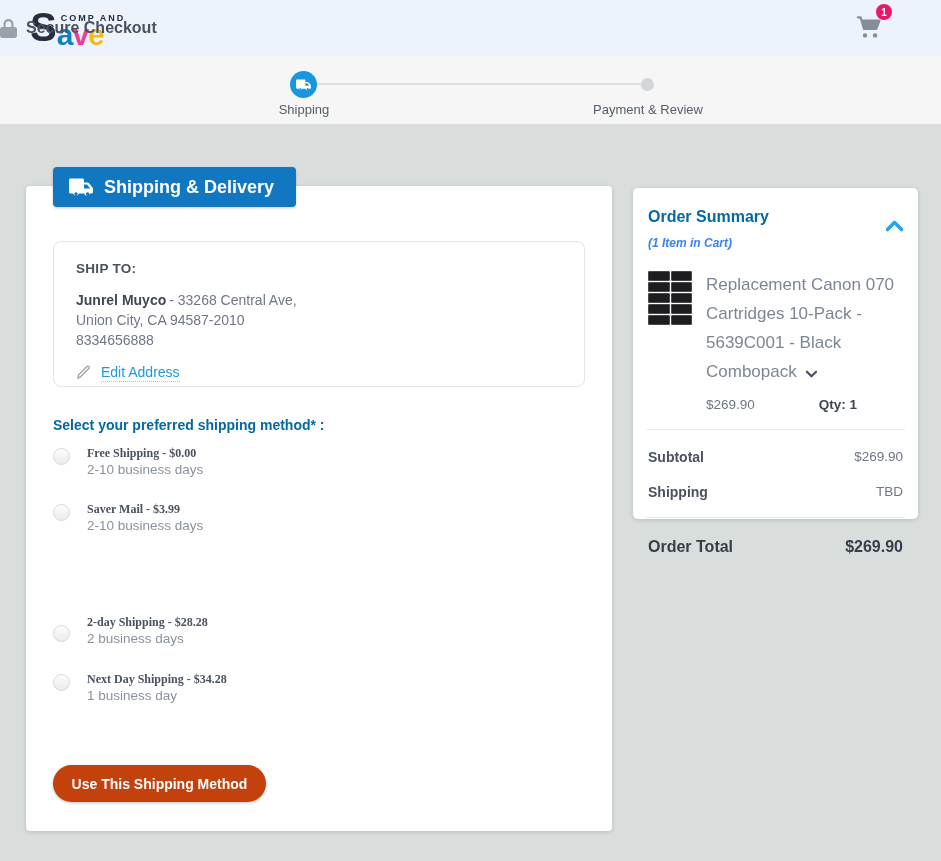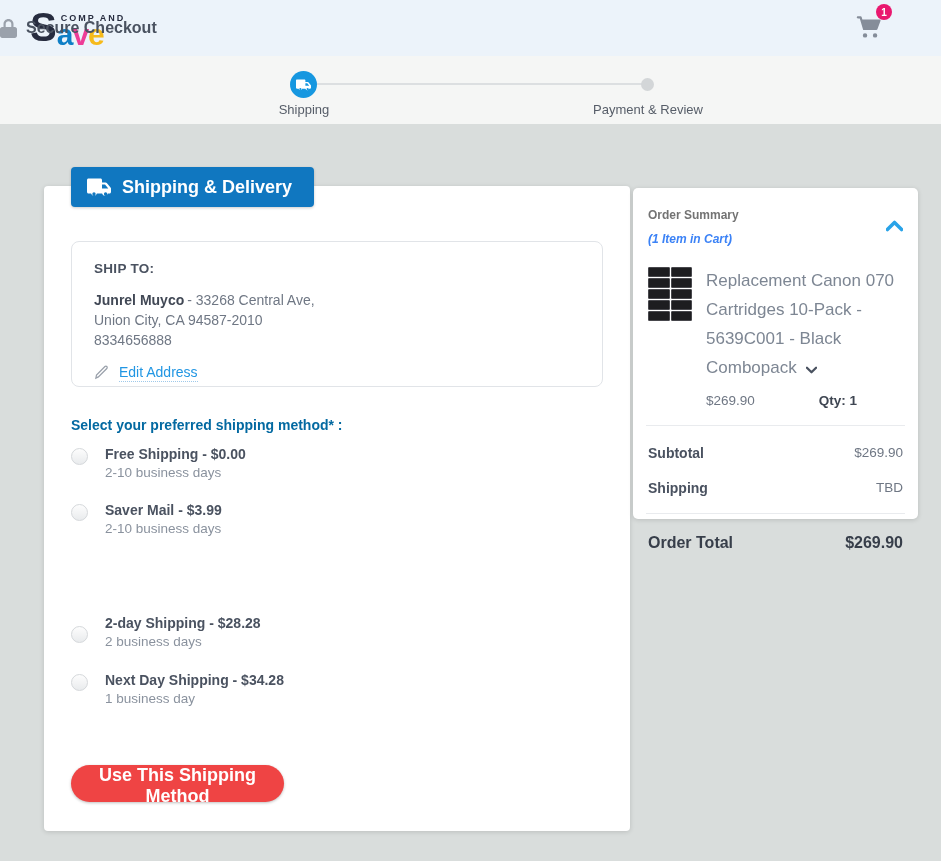--- a/index.html
+++ b/index.html
@@ -31,7 +31,7 @@
   .main { position:relative; height:737px; background:#d9dddc; }
 
   
-  .ship-card { position:absolute; left:44px; top:62px; width:586px; height:645px; background:#fff; border-radius:4px; box-shadow:0 1px 5px rgba(0,0,0,.14); }
+  .ship-card { position:absolute; left:26px; top:62px; width:586px; height:645px; background:#fff; border-radius:4px; box-shadow:0 1px 5px rgba(0,0,0,.14); }
   .banner { position:absolute; left:27px; top:-19px; height:40px; padding:0 22px 0 16px; background:#1077c0; border-radius:4px; display:flex; align-items:center; gap:11px; color:#fff; font-size:18px; font-weight:bold; box-shadow:0 1px 3px rgba(0,0,0,.2); }
   .shipto-box { position:absolute; left:27px; top:55px; width:532px; height:146px; border:1px solid #e1e4e8; border-radius:8px; padding:19px 22px; }
   .shipto-label { font-size:13.5px; font-weight:bold; color:#4a5260; letter-spacing:.3px; }

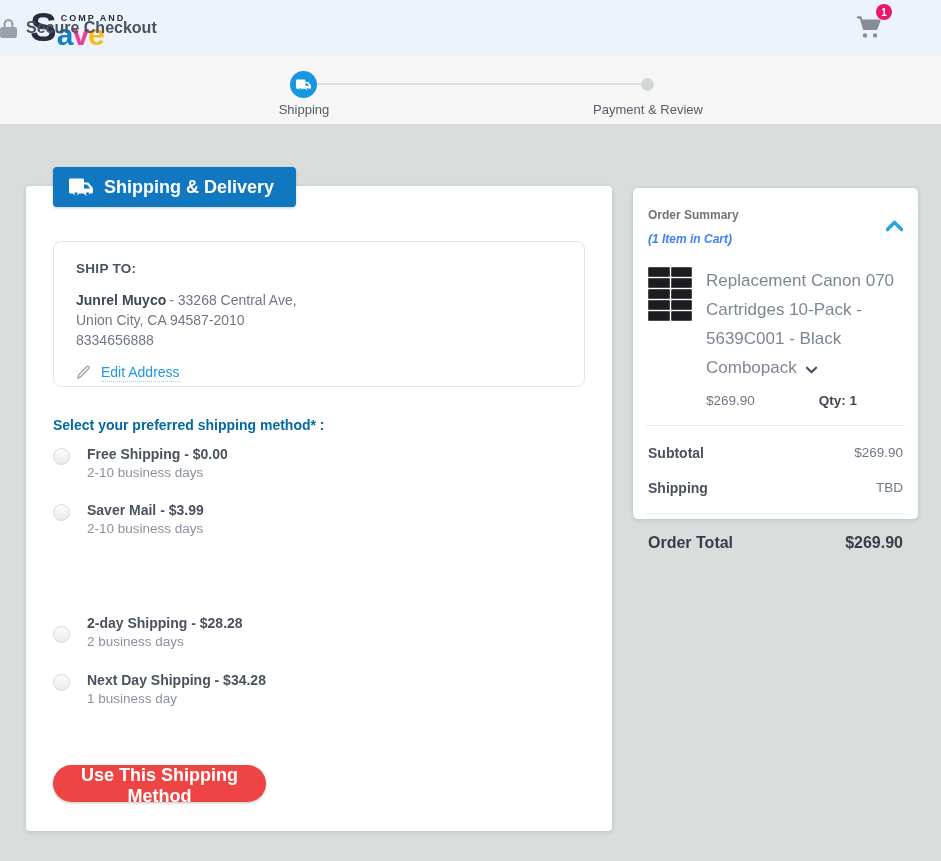--- a/index.html
+++ b/index.html
@@ -51,7 +51,7 @@
   
   .summary-card { position:absolute; left:633px; top:64px; width:285px; height:331px; background:#fff; border-radius:5px; box-shadow:0 1px 5px rgba(0,0,0,.14); padding:20px 15px 0; }
   .sum-head { display:flex; justify-content:space-between; align-items:flex-start; }
-  .sum-title { font-size:12px; font-weight:bold; color:#737373; }
+  .sum-title { font-size:16px; font-weight:bold; color:#0369a1; }
   .sum-sub { font-size:12px; font-style:italic; font-weight:bold; color:#3b82f6; margin-top:10px; }
   .collapse { cursor:pointer; margin-top:12px; }
   .item-row { display:flex; gap:14px; margin-top:21px; }

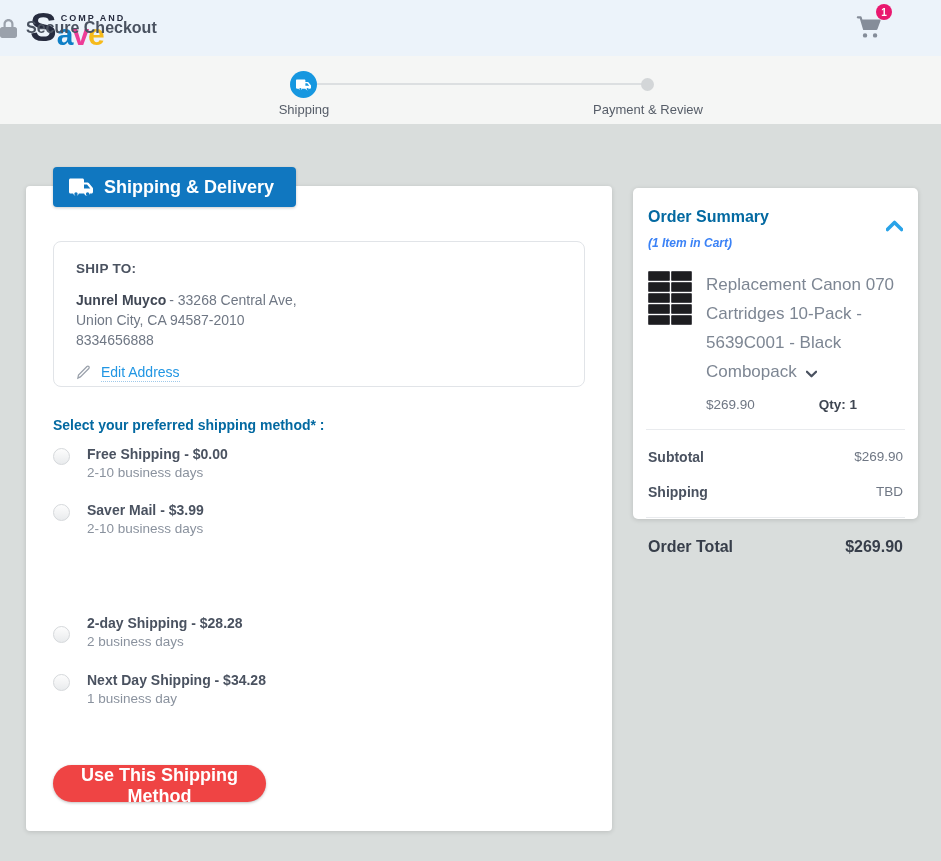--- a/index.html
+++ b/index.html
@@ -44,7 +44,7 @@
   .method { position:absolute; left:27px; display:flex; align-items:flex-start; gap:17px; cursor:pointer; }
   .m1{top:259px;} .m2{top:315px;} .m3{top:372px;} .m4{top:428px;align-items:center;} .m5{top:485px;}
   .radio { width:17px; height:17px; border-radius:50%; background:linear-gradient(180deg,#fdfdfd,#e9ebed); border:1px solid #d5d8db; margin-top:3px; flex:none; }
-  .m-label { font-size:14px; font-weight:bold; color:#4a5260; line-height:1.35; }
+  .m-label { font-size:12px; font-weight:bold; color:#4a5260; line-height:1.35;font-family:Liberation Serif, serif; }
   .m-dur { font-size:13.5px; color:#8a929e; line-height:1.4; }
   .submit-btn { position:absolute; left:27px; top:579px; width:213px; height:37px; border:none; border-radius:19px; background:#ef4444; color:#fff; font-family:inherit; font-size:18px; font-weight:bold; cursor:pointer; box-shadow:0 1px 3px rgba(0,0,0,.25); }
 

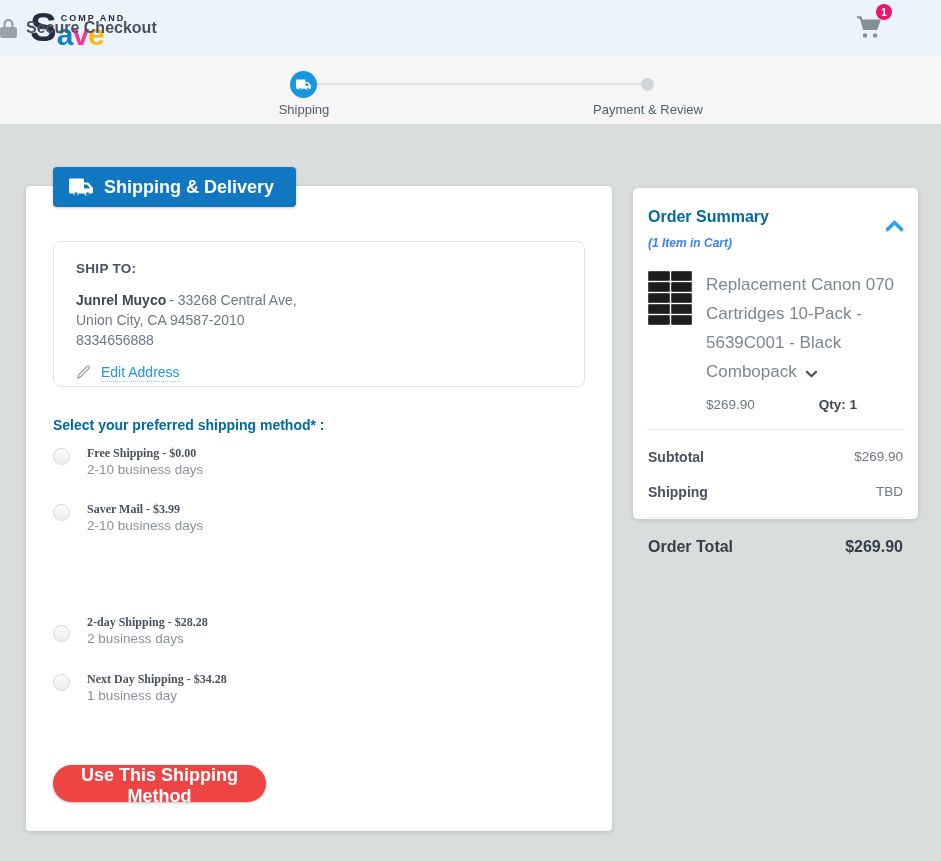--- a/index.html
+++ b/index.html
@@ -46,7 +46,7 @@
   .radio { width:17px; height:17px; border-radius:50%; background:linear-gradient(180deg,#fdfdfd,#e9ebed); border:1px solid #d5d8db; margin-top:3px; flex:none; }
   .m-label { font-size:12px; font-weight:bold; color:#4a5260; line-height:1.35;font-family:Liberation Serif, serif; }
   .m-dur { font-size:13.5px; color:#8a929e; line-height:1.4; }
-  .submit-btn { position:absolute; left:27px; top:579px; width:213px; height:37px; border:none; border-radius:19px; background:#ef4444; color:#fff; font-family:inherit; font-size:18px; font-weight:bold; cursor:pointer; box-shadow:0 1px 3px rgba(0,0,0,.25); }
+  .submit-btn { position:absolute; left:27px; top:579px; width:213px; height:37px; border:none; border-radius:19px; background:#c2410c; color:#fff; font-family:inherit; font-size:14px; font-weight:bold; cursor:pointer; box-shadow:0 1px 3px rgba(0,0,0,.25); }
 
   
   .summary-card { position:absolute; left:633px; top:64px; width:285px; height:331px; background:#fff; border-radius:5px; box-shadow:0 1px 5px rgba(0,0,0,.14); padding:20px 15px 0; }

